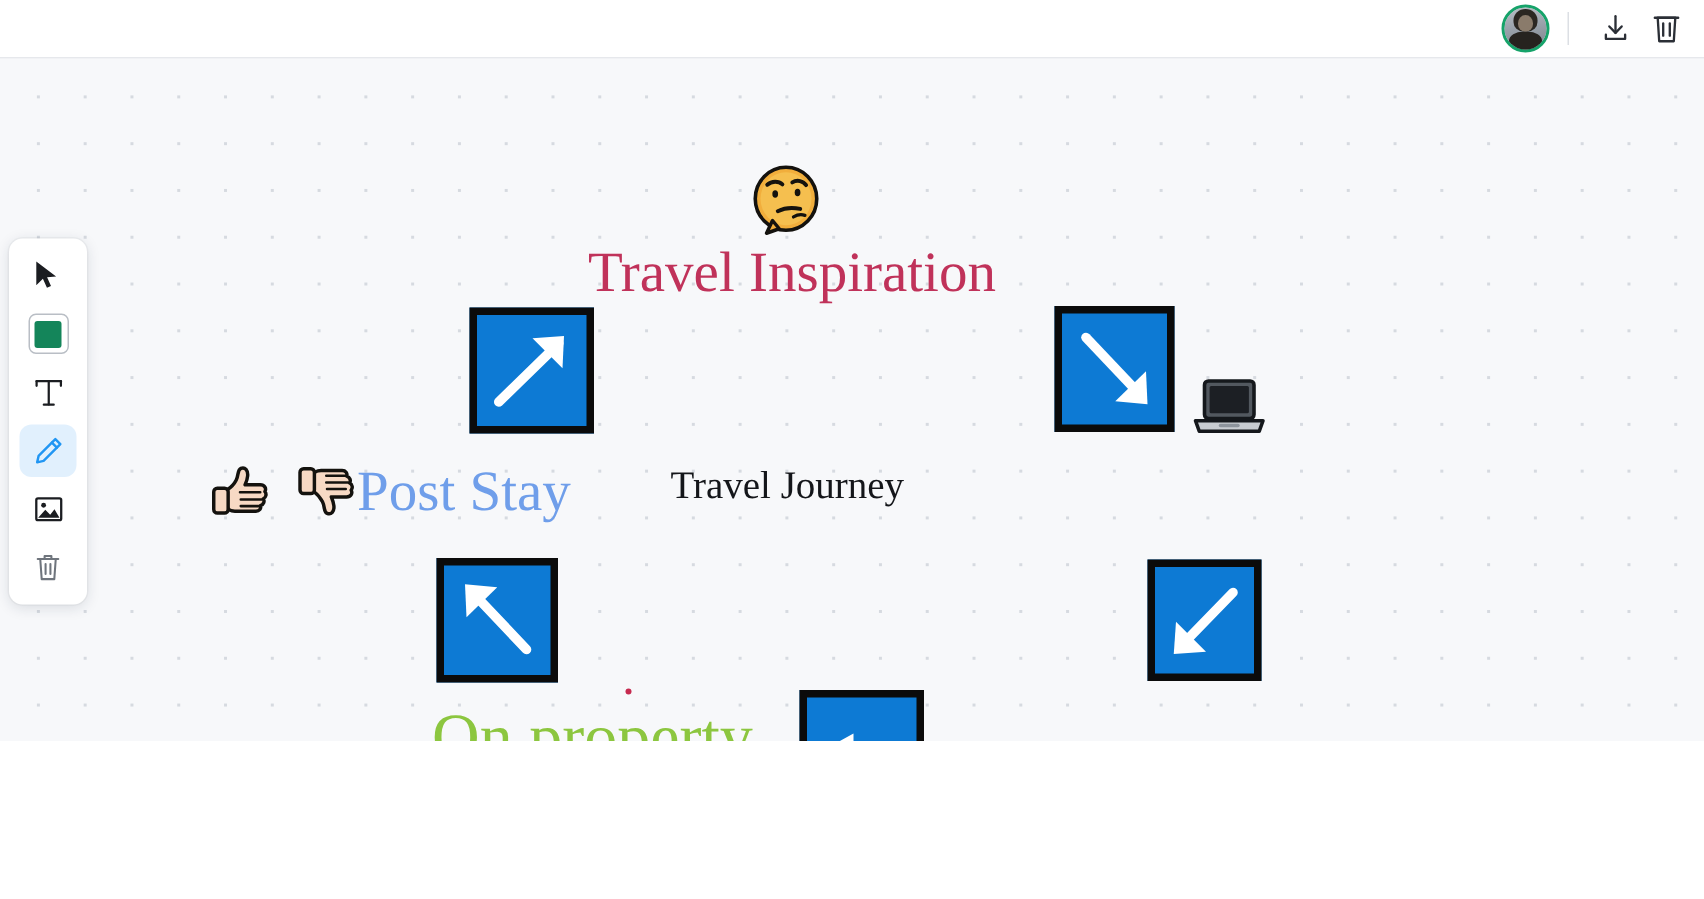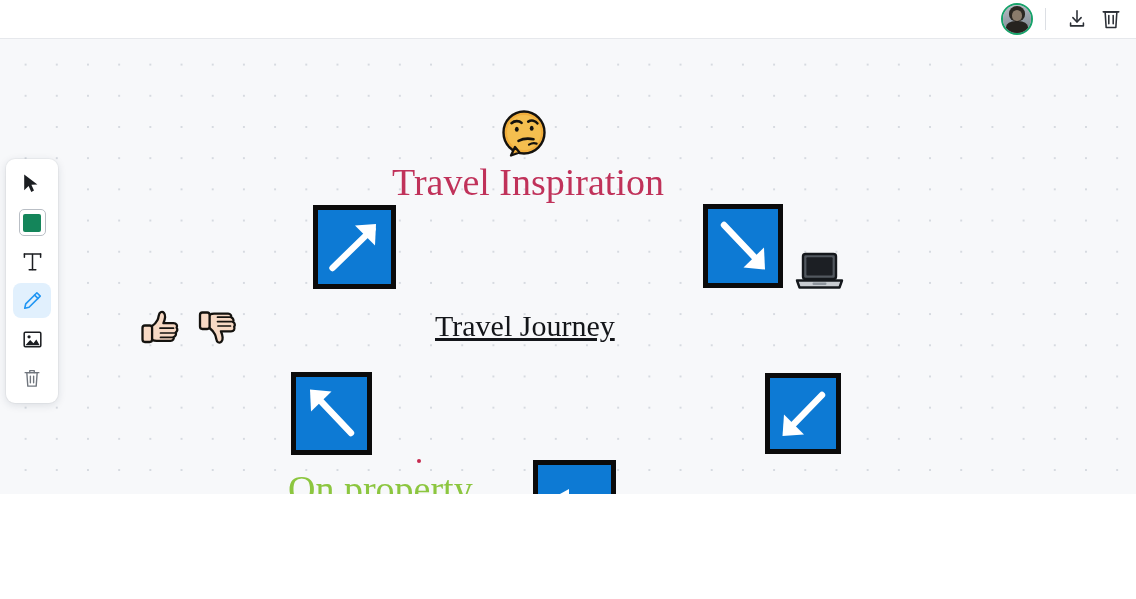--- a/index.html
+++ b/index.html
@@ -316,6 +316,7 @@
       </svg>
     </div>
 
+    <div class="node-label" style="left:238px; top:270px; color:#6f9eea; font-size:38px;">Post Stay</div>
 
     <div class="node-label" style="left:435px; top:272px; color:#14161a; font-size:30px;text-decoration:underline;">Travel Journey</div>
 

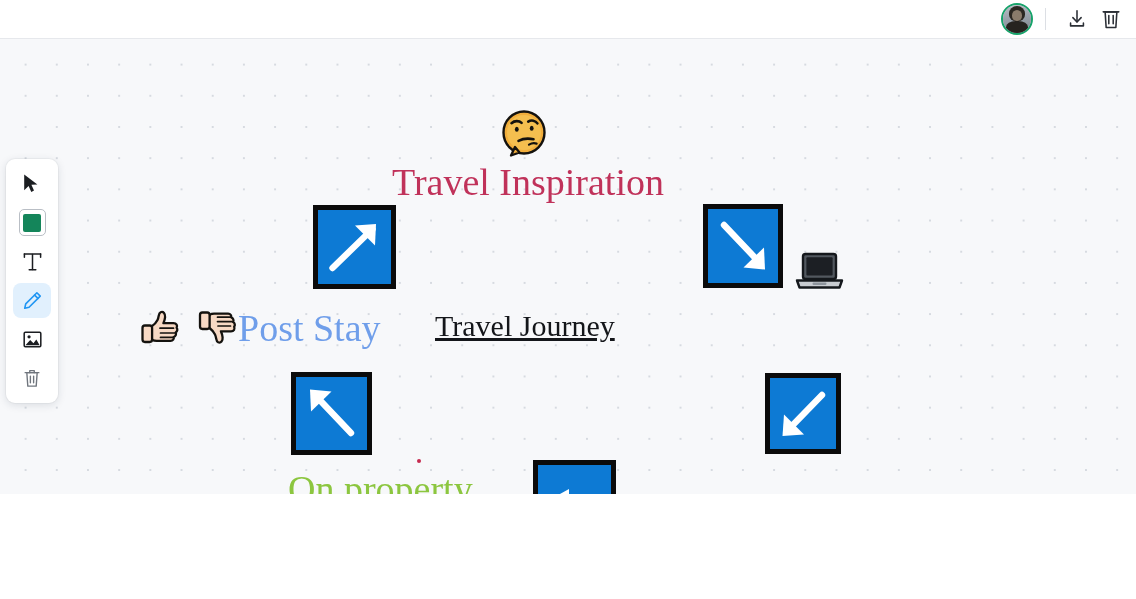--- a/index.html
+++ b/index.html
@@ -318,7 +318,7 @@
 
     <div class="node-label" style="left:238px; top:270px; color:#6f9eea; font-size:38px;">Post Stay</div>
 
-    <div class="node-label" style="left:435px; top:272px; color:#14161a; font-size:30px;text-decoration:underline;">Travel Journey</div>
+    <div class="node-label" style="left:447px; top:272px; color:#14161a; font-size:26px;">Travel Journey</div>
 
 
     <div class="arrow-box" style="left:291px; top:333px; width:81px; height:83px;">

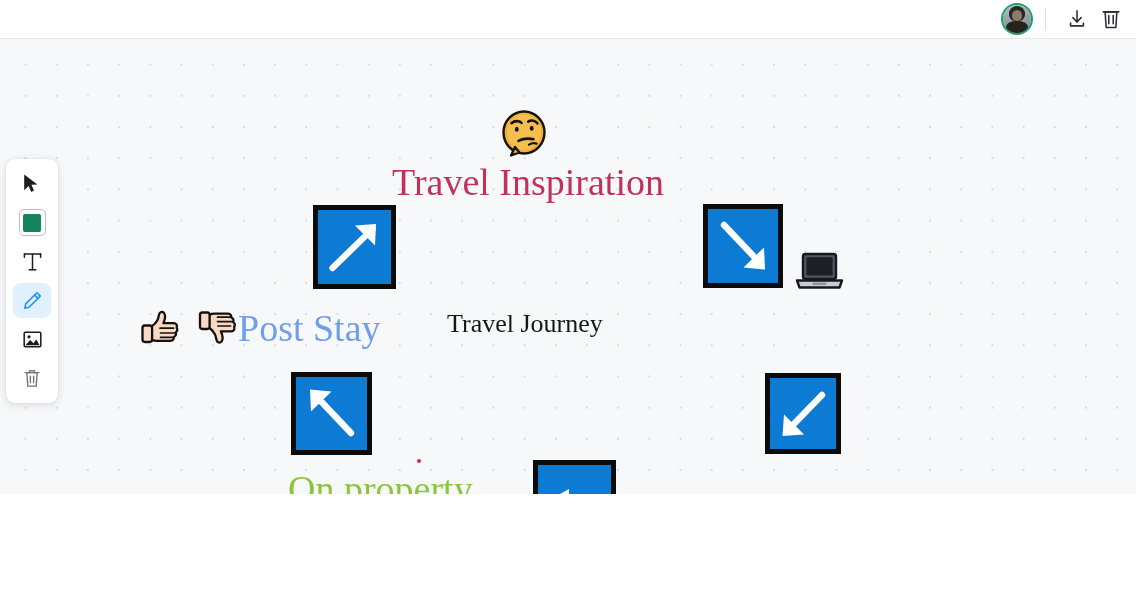--- a/index.html
+++ b/index.html
@@ -337,7 +337,7 @@
 
     <div class="red-dot" style="left:417px; top:420px;"></div>
 
-    <div class="node-label" style="left:288px; top:431px; color:#8cc63f; font-size:38px;">On property</div>
+    <div class="node-label" style="left:288px; top:431px; color:#8cc63f; font-size:44px;">On property</div>
 
     <div class="arrow-box" style="left:533px; top:421px; width:83px; height:80px;">
       <svg viewBox="0 0 73 70">

